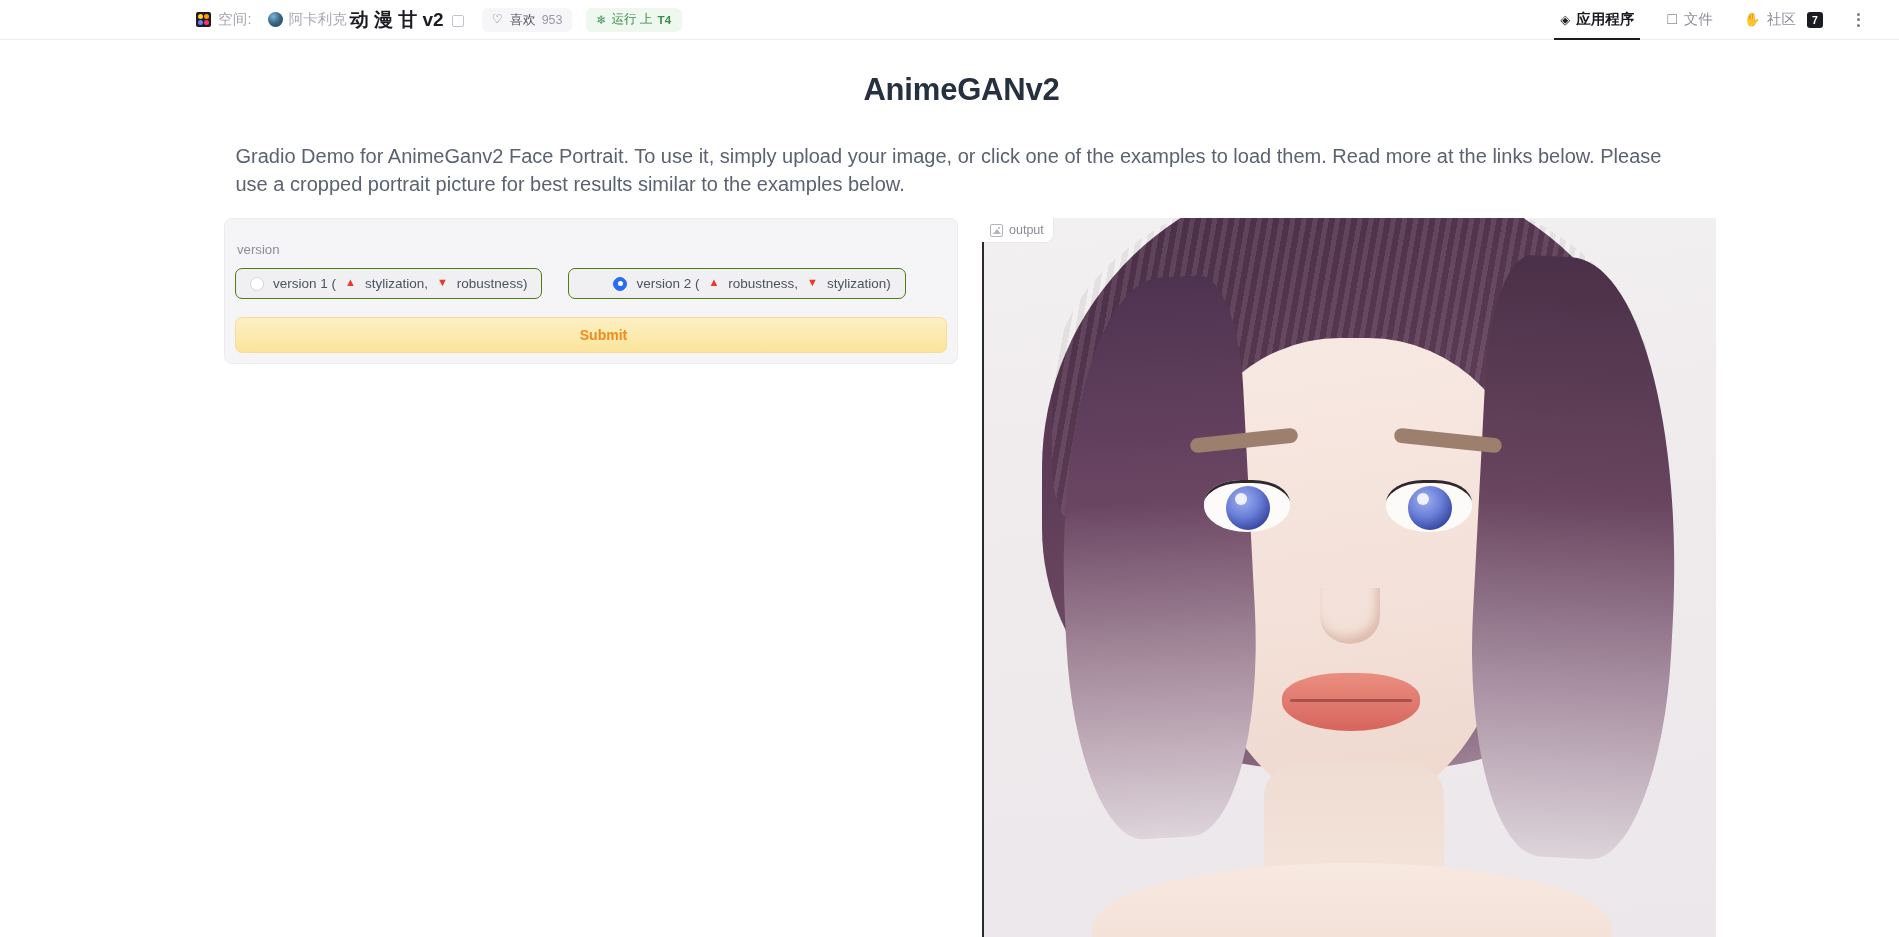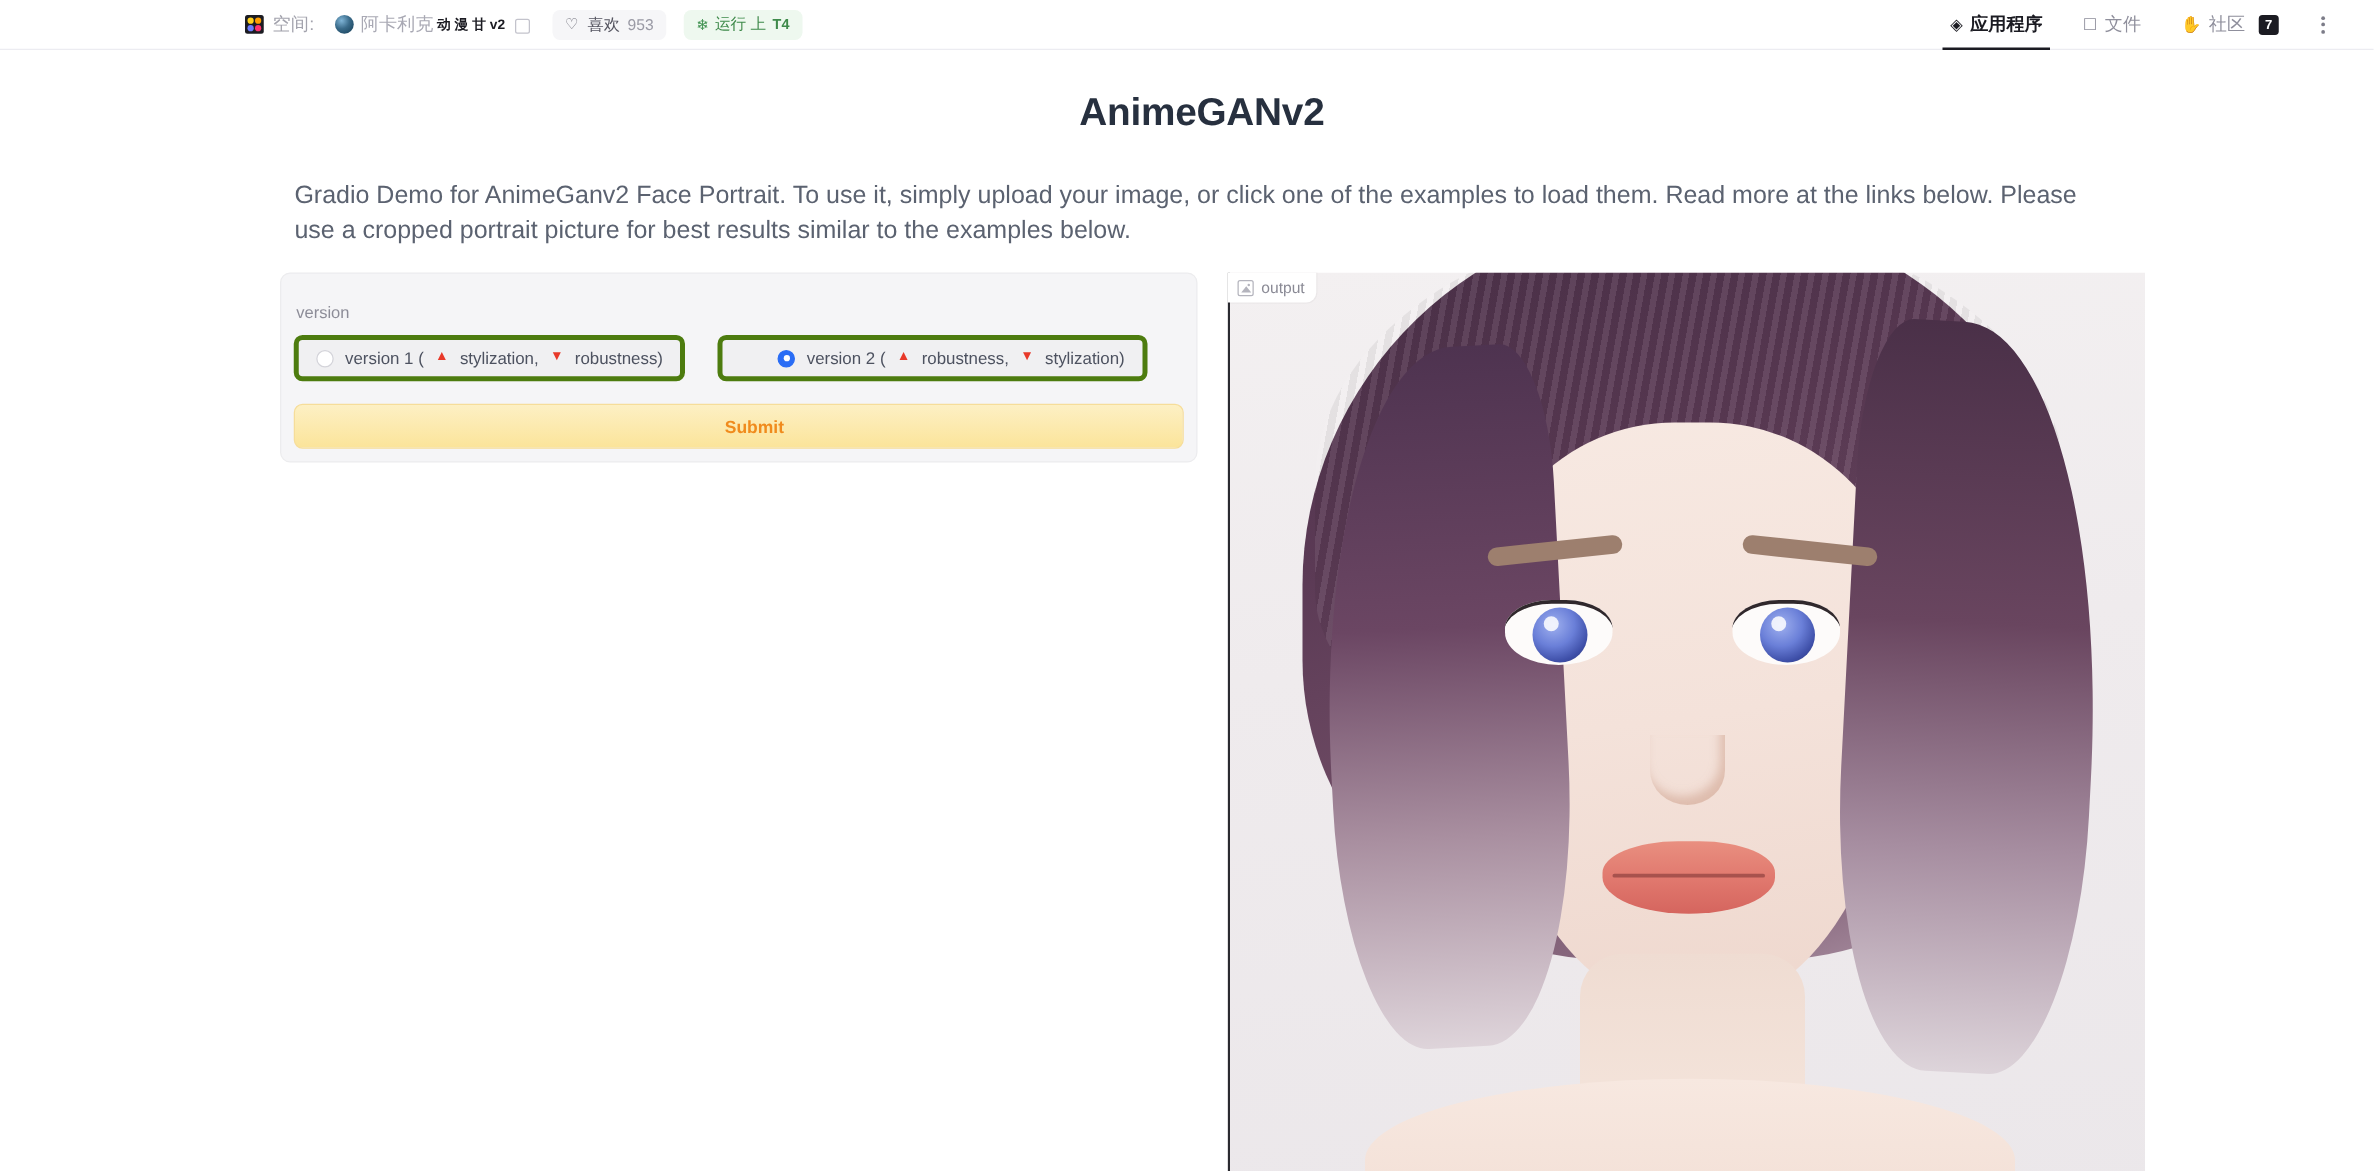--- a/index.html
+++ b/index.html
@@ -66,7 +66,7 @@
     white-space: nowrap;
   }
   .space-name {
-    font-size: 11px;
+    font-size: 19px;
     color: #1b1b22;
     font-weight: 700;
     white-space: nowrap;

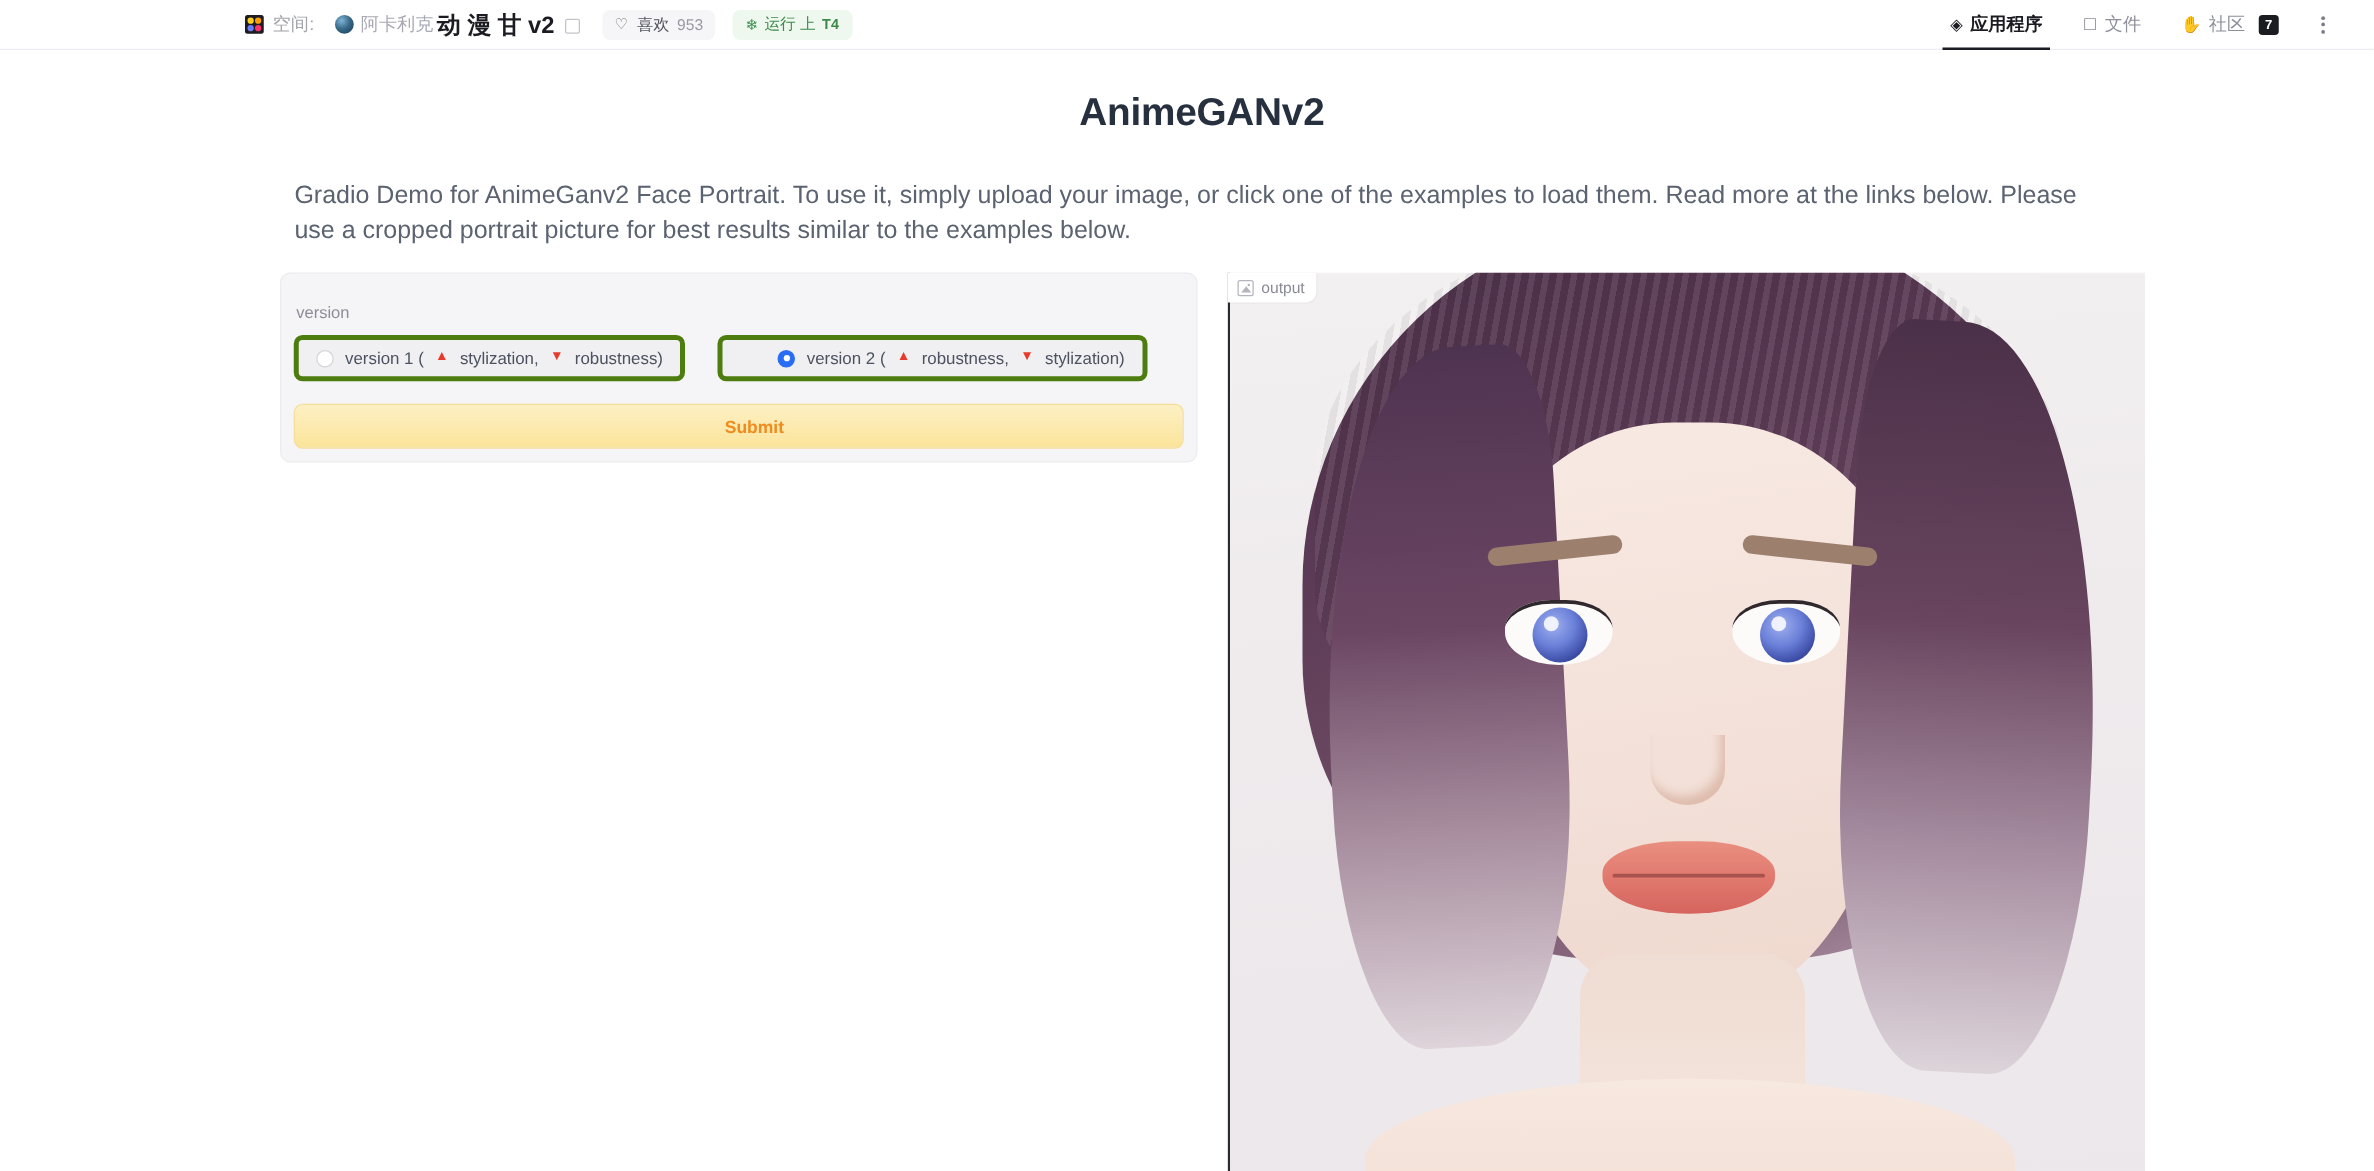--- a/index.html
+++ b/index.html
@@ -480,7 +480,7 @@
     align-items: center;
     gap: 9px;
     background: #f0f0f2;
-    border: 4px solid #4d7c0f;
+    border: 1px solid #4d7c0f;
     border-radius: 7px;
     padding: 7px 14px;
     font-size: 13.5px;

